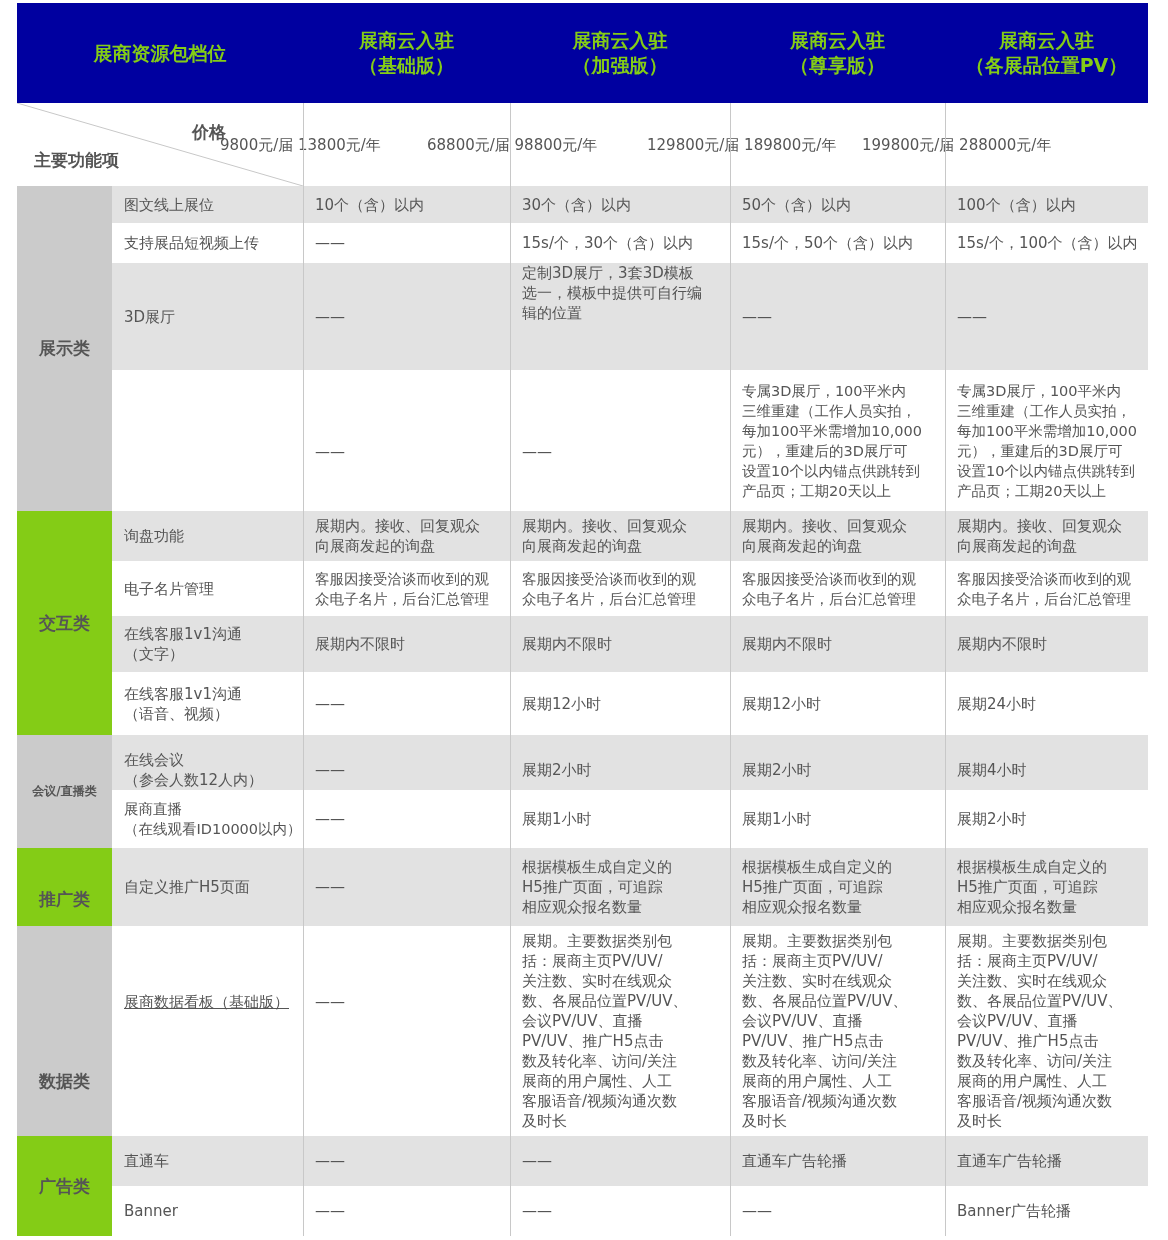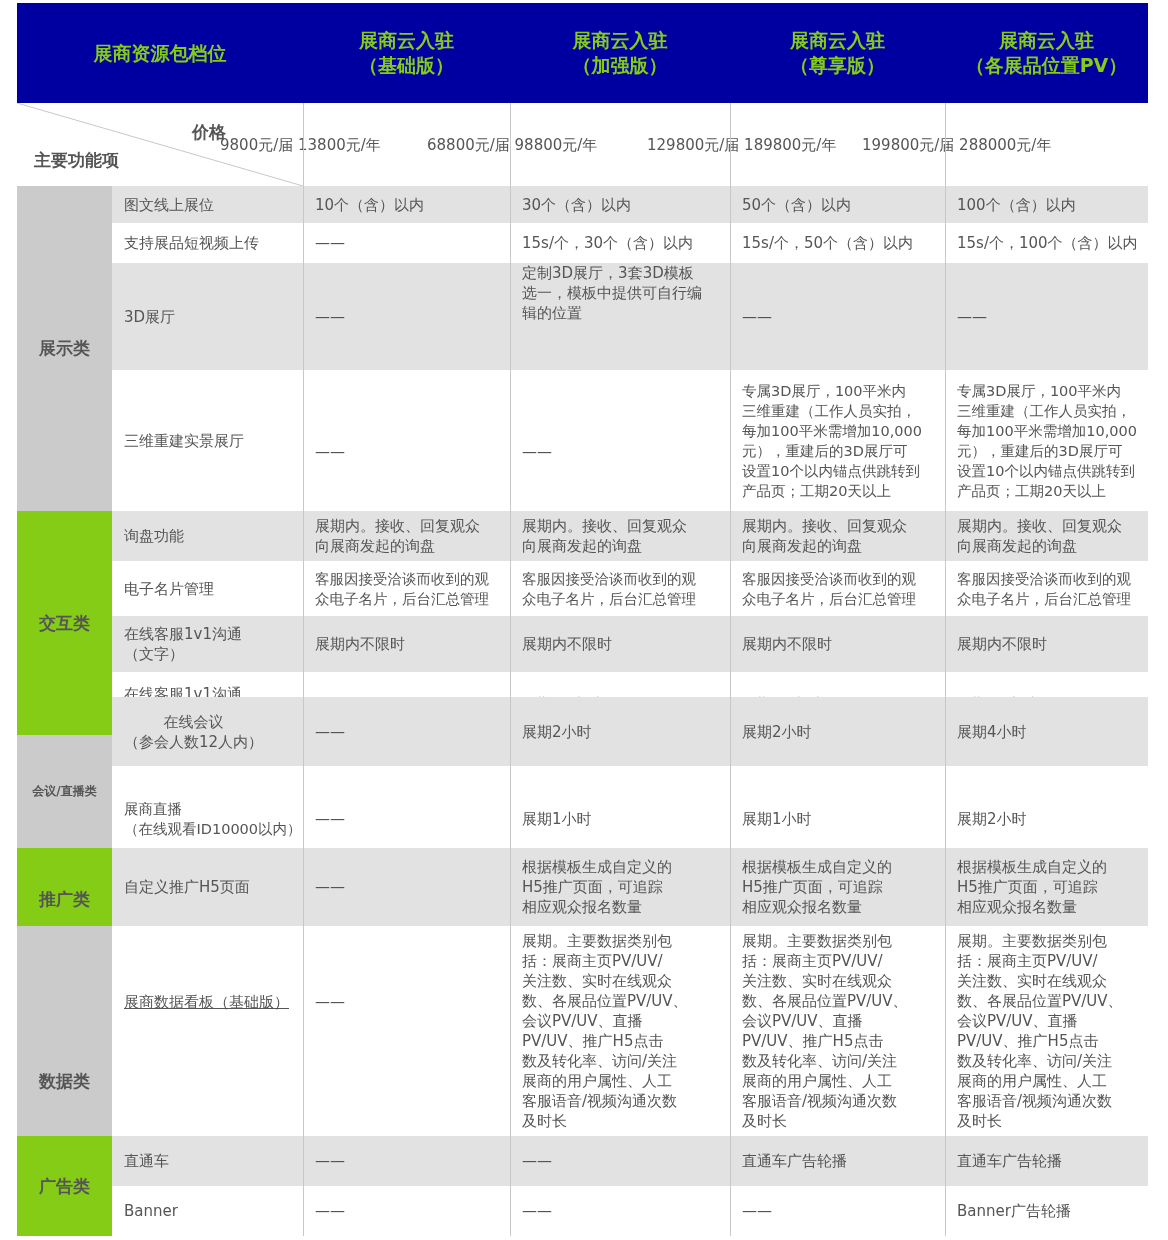--- a/index.html
+++ b/index.html
@@ -90,7 +90,6 @@
     <div class="cell c4">——</div>
   </div>
   <div class="row white" style="top:367px;height:141px;">
-    <div class="cell feat">三维重建实景展厅</div>
     <div class="cell c1" style="padding-top:22px;">——</div>
     <div class="cell c2" style="padding-top:22px;">——</div>
     <div class="cell c3" style="font-size:14.5px;">专属3D展厅，100平米内

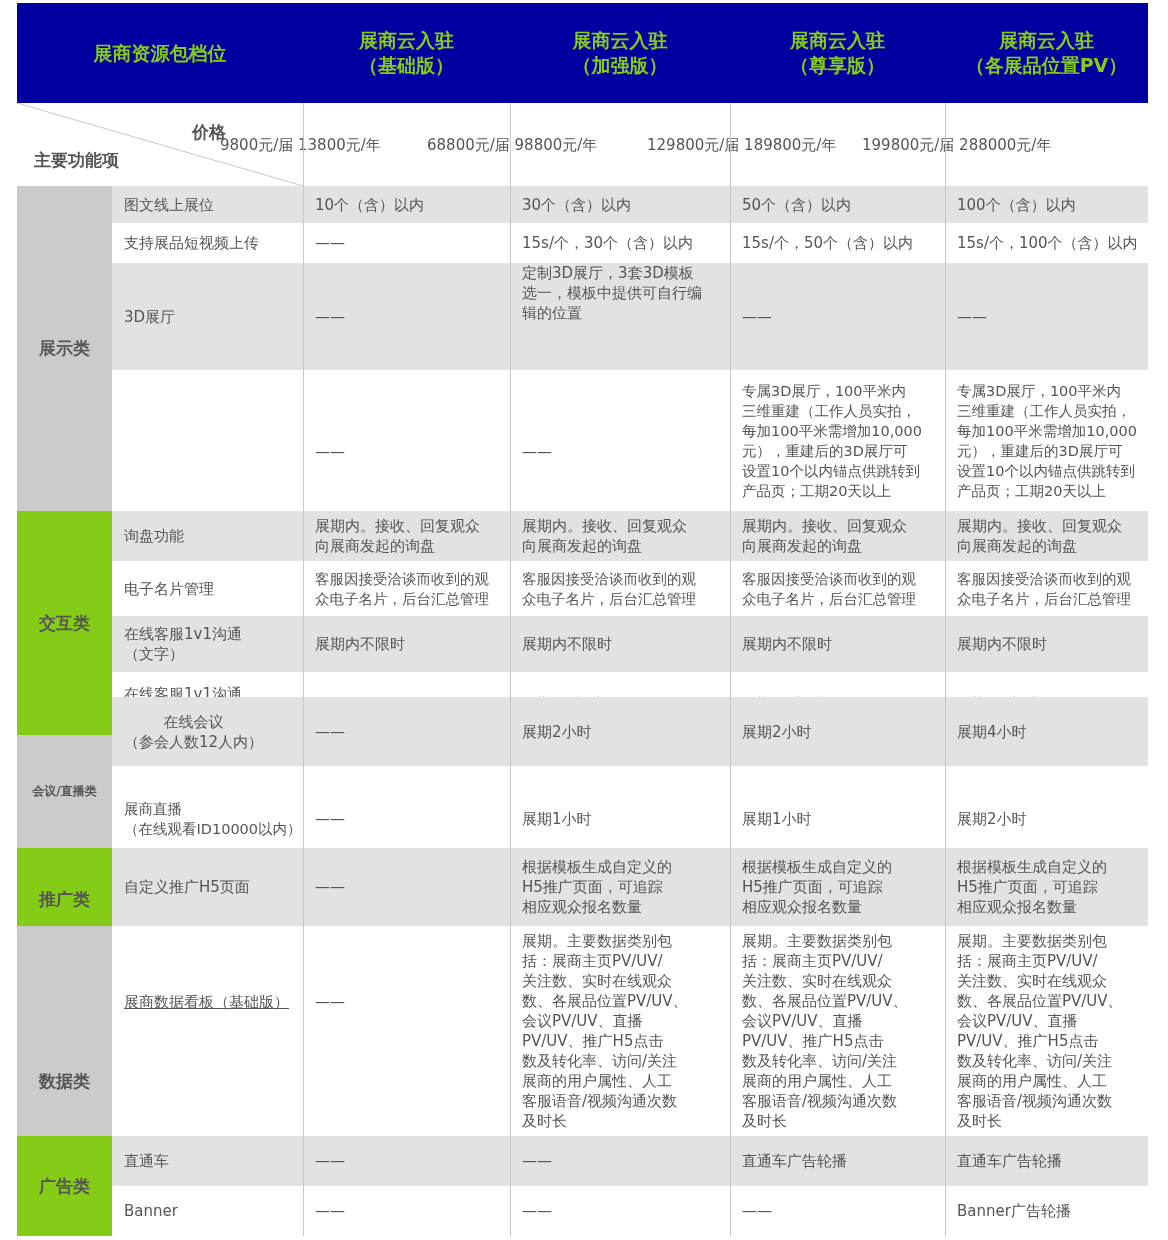--- a/index.html
+++ b/index.html
@@ -143,7 +143,7 @@
     <div class="cell c3">展期12小时</div>
     <div class="cell c4">展期24小时</div>
   </div>
-  <div class="row gray" style="top:694px;height:69px;text-align:center;">
+  <div class="row gray" style="top:732px;height:69px;">
     <div class="cell feat">在线会议
 （参会人数12人内）</div>
     <div class="cell c1">——</div>

